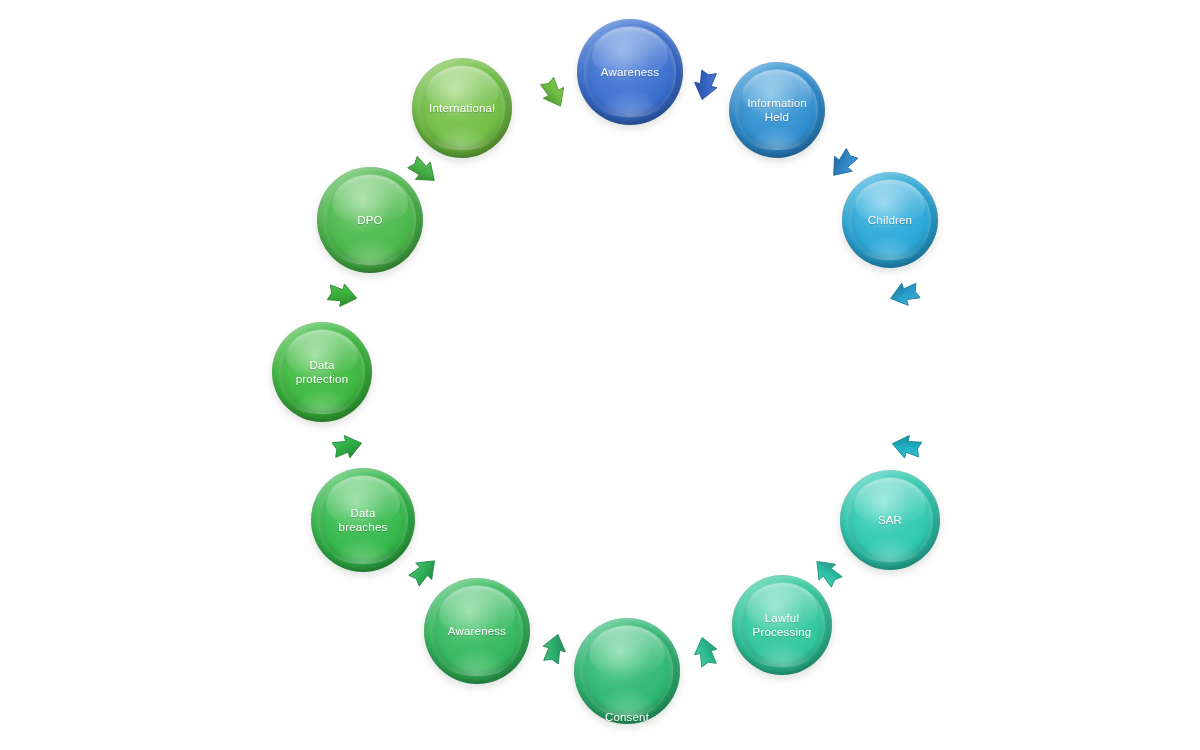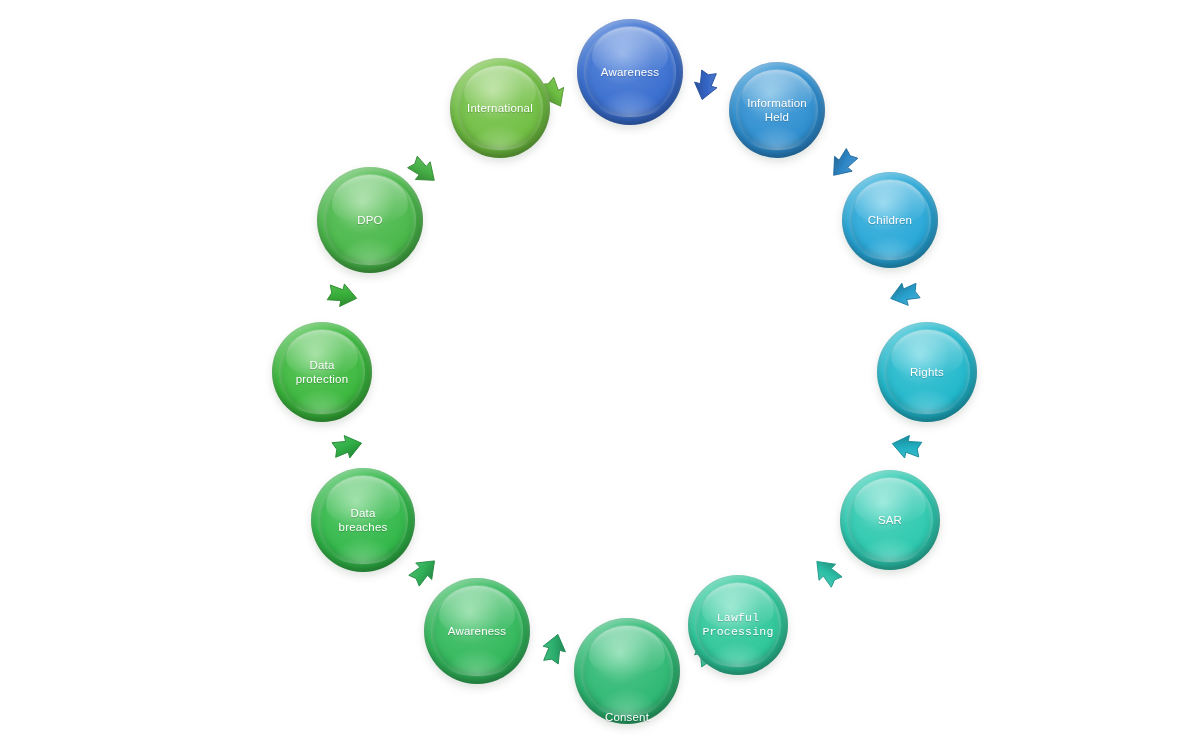--- a/index.html
+++ b/index.html
@@ -335,7 +335,7 @@
       <div class="bounce"></div>
       <div class="label">DPO</div>
     </div>
-    <div class="node" style="width: 100px; height: 100px; left: 450px; top: 58px;">
+    <div class="node" style="width: 100px; height: 100px; left: 412px; top: 58px;">
       <div class="rim" style="background: radial-gradient(circle at 34% 26%, rgb(172, 220, 139) 0%, rgb(113, 191, 68) 46%, rgb(85, 147, 49) 82%, rgb(67, 115, 38) 100%); box-shadow: rgba(54, 94, 31, 0.55) 0px -3px 6px inset, rgba(255, 255, 255, 0.35) 0px 3px 5px inset, rgba(90, 110, 90, 0.2) 0px 4px 9px;"></div>
       <div class="plate" style="background: radial-gradient(circle at 42% 30%, rgb(180, 223, 151) 0%, rgb(124, 196, 83) 38%, rgb(113, 191, 68) 70%, rgb(88, 153, 51) 100%); box-shadow: rgba(255, 255, 255, 0.4) 0px 2px 5px inset, rgba(59, 101, 34, 0.42) 0px -4px 7px inset;"></div>
       <div class="gloss"></div>

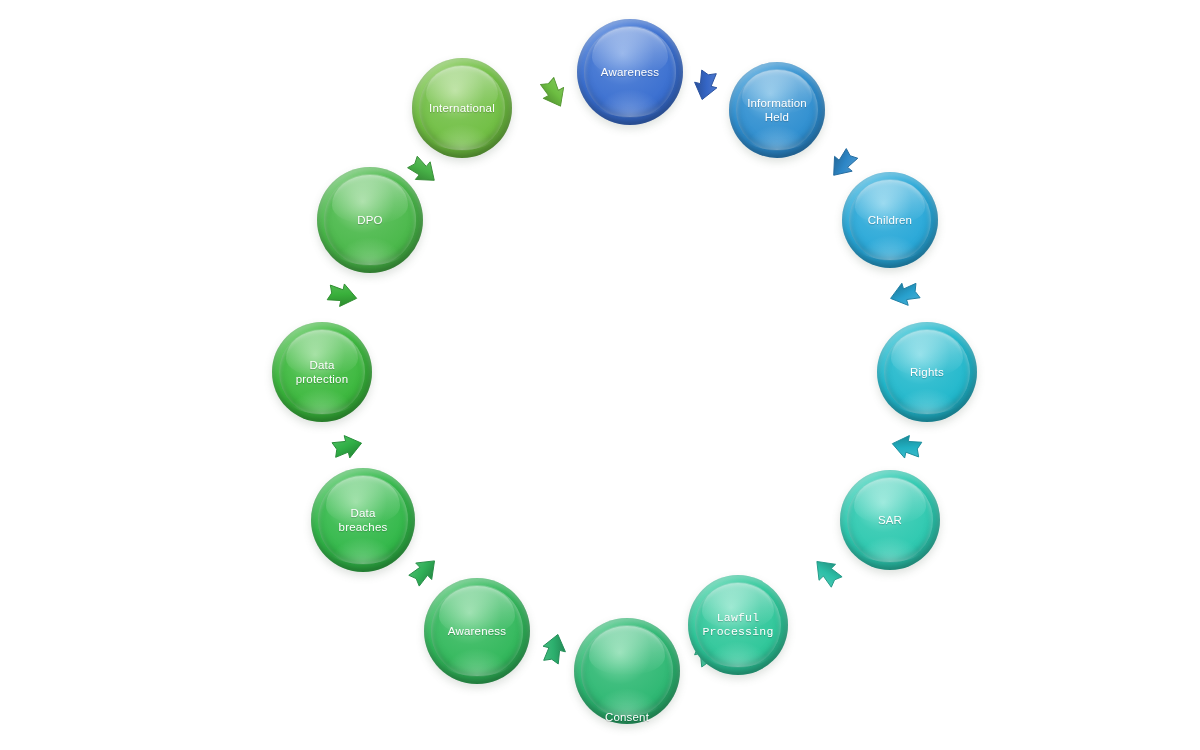--- a/index.html
+++ b/index.html
@@ -276,13 +276,6 @@
       <div class="bounce"></div>
       <div class="label">Children</div>
     </div>
-    <div class="node" style="width: 100px; height: 100px; left: 877px; top: 322px;">
-      <div class="rim" style="background: radial-gradient(circle at 34% 26%, rgb(118, 216, 228) 0%, rgb(34, 184, 204) 46%, rgb(24, 141, 159) 82%, rgb(19, 111, 125) 100%); box-shadow: rgba(16, 90, 101, 0.55) 0px -3px 6px inset, rgba(255, 255, 255, 0.35) 0px 3px 5px inset, rgba(90, 110, 90, 0.2) 0px 4px 9px;"></div>
-      <div class="plate" style="background: radial-gradient(circle at 42% 30%, rgb(131, 220, 231) 0%, rgb(52, 190, 208) 38%, rgb(34, 184, 204) 70%, rgb(25, 147, 166) 100%); box-shadow: rgba(255, 255, 255, 0.4) 0px 2px 5px inset, rgba(17, 98, 110, 0.42) 0px -4px 7px inset;"></div>
-      <div class="gloss"></div>
-      <div class="bounce"></div>
-      <div class="label">Rights</div>
-    </div>
     <div class="node" style="width: 100px; height: 100px; left: 840px; top: 470px;">
       <div class="rim" style="background: radial-gradient(circle at 34% 26%, rgb(127, 227, 211) 0%, rgb(46, 201, 176) 46%, rgb(34, 156, 137) 82%, rgb(27, 123, 108) 100%); box-shadow: rgba(22, 100, 88, 0.55) 0px -3px 6px inset, rgba(255, 255, 255, 0.35) 0px 3px 5px inset, rgba(90, 110, 90, 0.2) 0px 4px 9px;"></div>
       <div class="plate" style="background: radial-gradient(circle at 42% 30%, rgb(140, 230, 215) 0%, rgb(63, 205, 182) 38%, rgb(46, 201, 176) 70%, rgb(35, 163, 143) 100%); box-shadow: rgba(255, 255, 255, 0.4) 0px 2px 5px inset, rgba(23, 108, 95, 0.42) 0px -4px 7px inset;"></div>

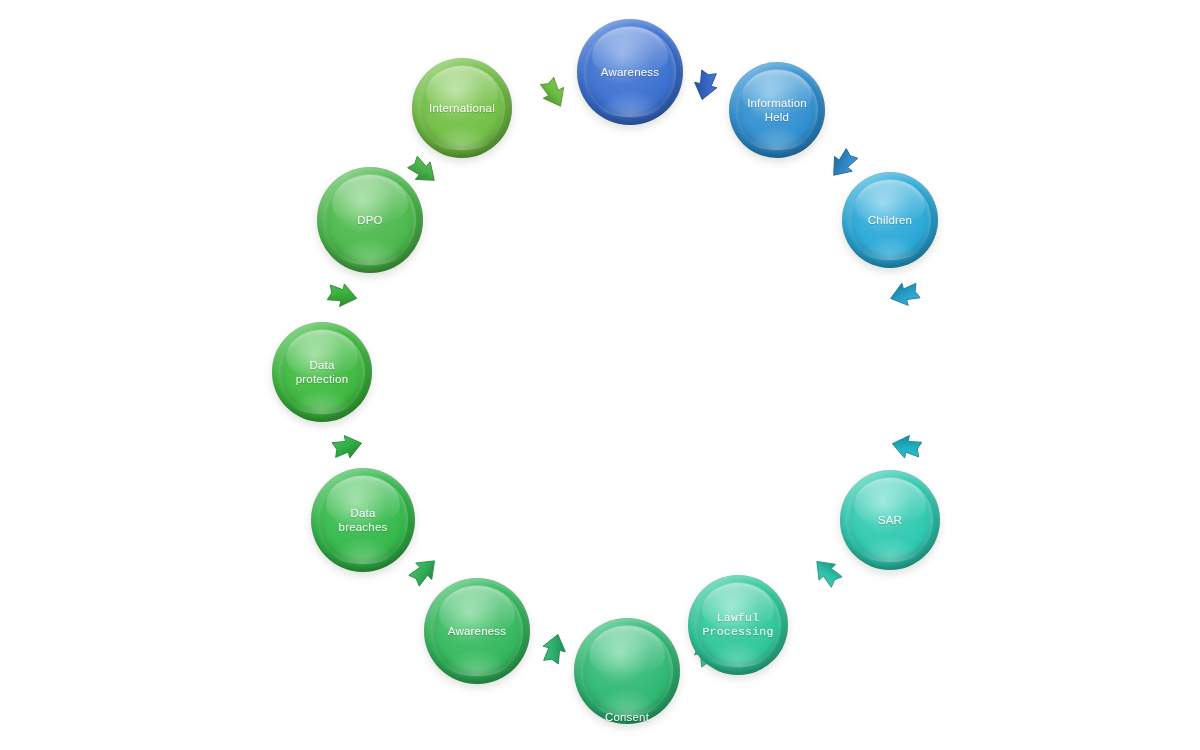--- a/index.html
+++ b/index.html
@@ -283,7 +283,7 @@
       <div class="bounce"></div>
       <div class="label">SAR</div>
     </div>
-    <div class="node" style="width: 100px; height: 100px; left: 688px; top: 575px; font-family: Liberation Mono, monospace;">
+    <div class="node" style="width: 100px; height: 100px; left: 732px; top: 575px;">
       <div class="rim" style="background: radial-gradient(circle at 34% 26%, rgb(128, 226, 196) 0%, rgb(47, 199, 154) 46%, rgb(34, 153, 118) 82%, rgb(27, 121, 93) 100%); box-shadow: rgba(22, 98, 76, 0.55) 0px -3px 6px inset, rgba(255, 255, 255, 0.35) 0px 3px 5px inset, rgba(90, 110, 90, 0.2) 0px 4px 9px;"></div>
       <div class="plate" style="background: radial-gradient(circle at 42% 30%, rgb(140, 229, 202) 0%, rgb(64, 203, 162) 38%, rgb(47, 199, 154) 70%, rgb(35, 160, 123) 100%); box-shadow: rgba(255, 255, 255, 0.4) 0px 2px 5px inset, rgba(23, 106, 82, 0.42) 0px -4px 7px inset;"></div>
       <div class="gloss"></div>

